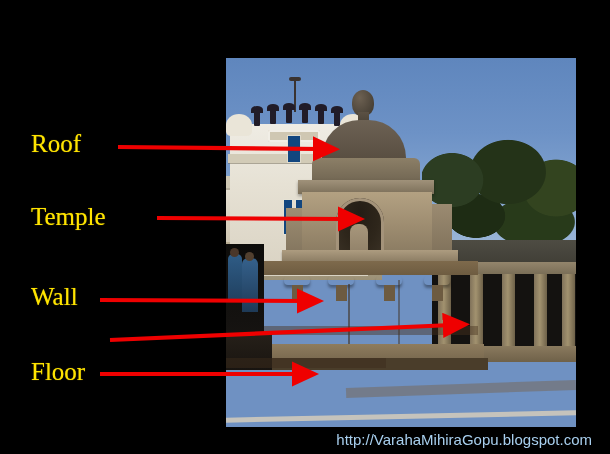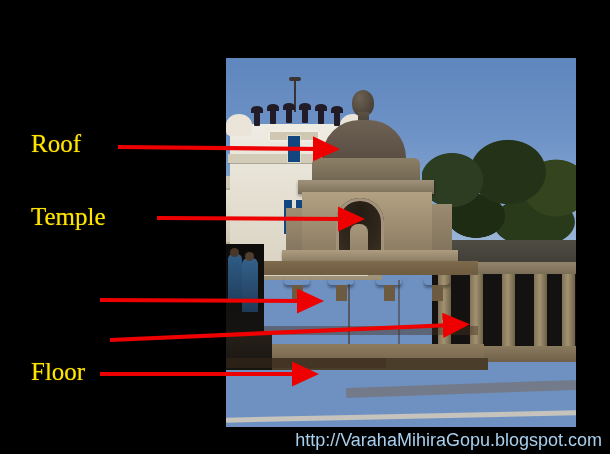--- a/index.html
+++ b/index.html
@@ -421,6 +421,7 @@
 
   <div class="callout-label" id="label-roof">Roof</div>
   <div class="callout-label" id="label-window">Temple</div>
+  <div class="callout-label" id="label-wall">Wall</div>
   <div class="callout-label" id="label-floor">Floor</div>
 
   <svg id="arrow-svg" viewBox="0 0 610 454">

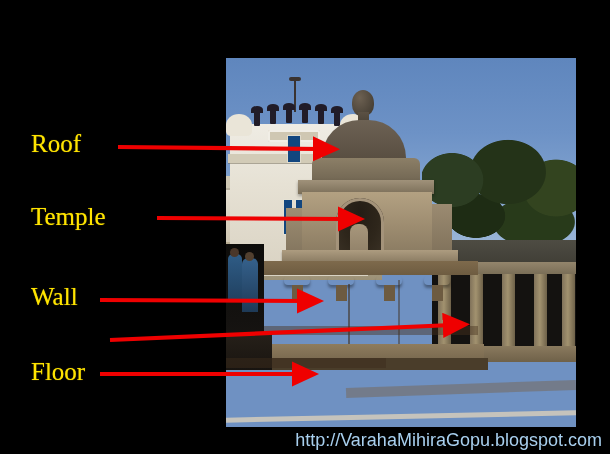--- a/index.html
+++ b/index.html
@@ -328,11 +328,11 @@
   
   #footer-url {
     position: absolute;
-    right: 8px;
+    right: 18px;
     bottom: 6px;
     color: #a8cfee;
     font-family: "Liberation Sans", sans-serif;
-    font-size: 18px;
+    font-size: 15px;
     line-height: 16px;
     white-space: nowrap;
   }

